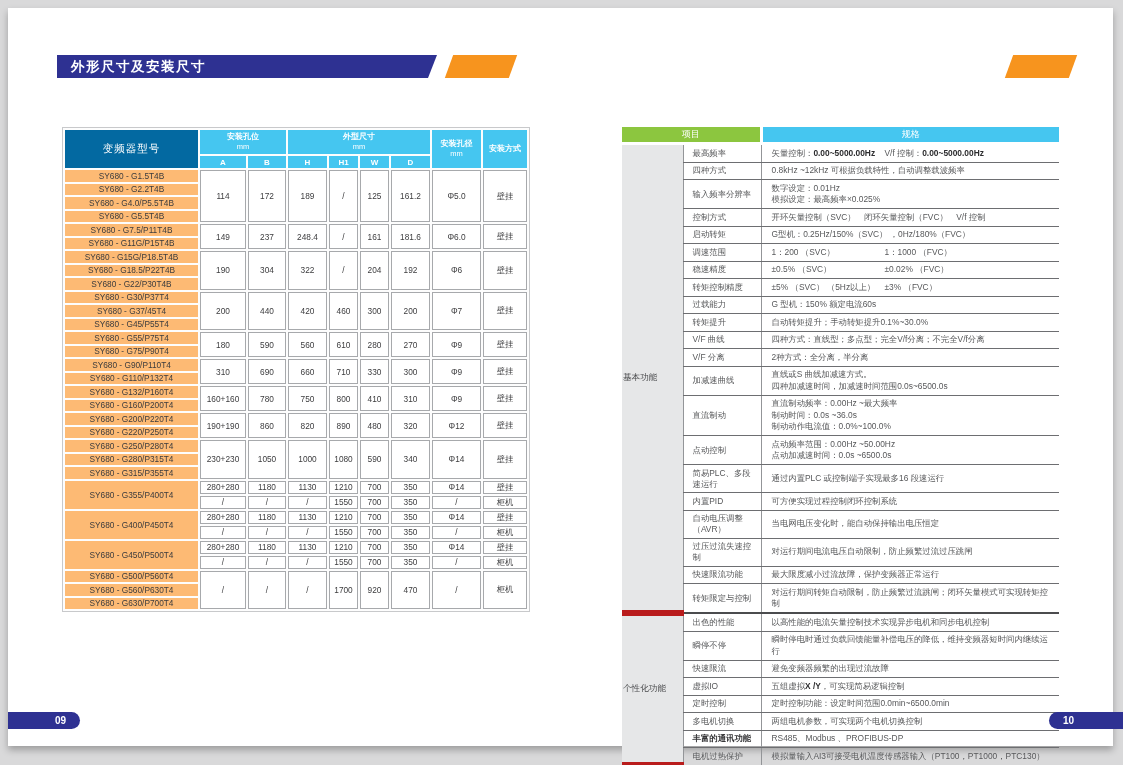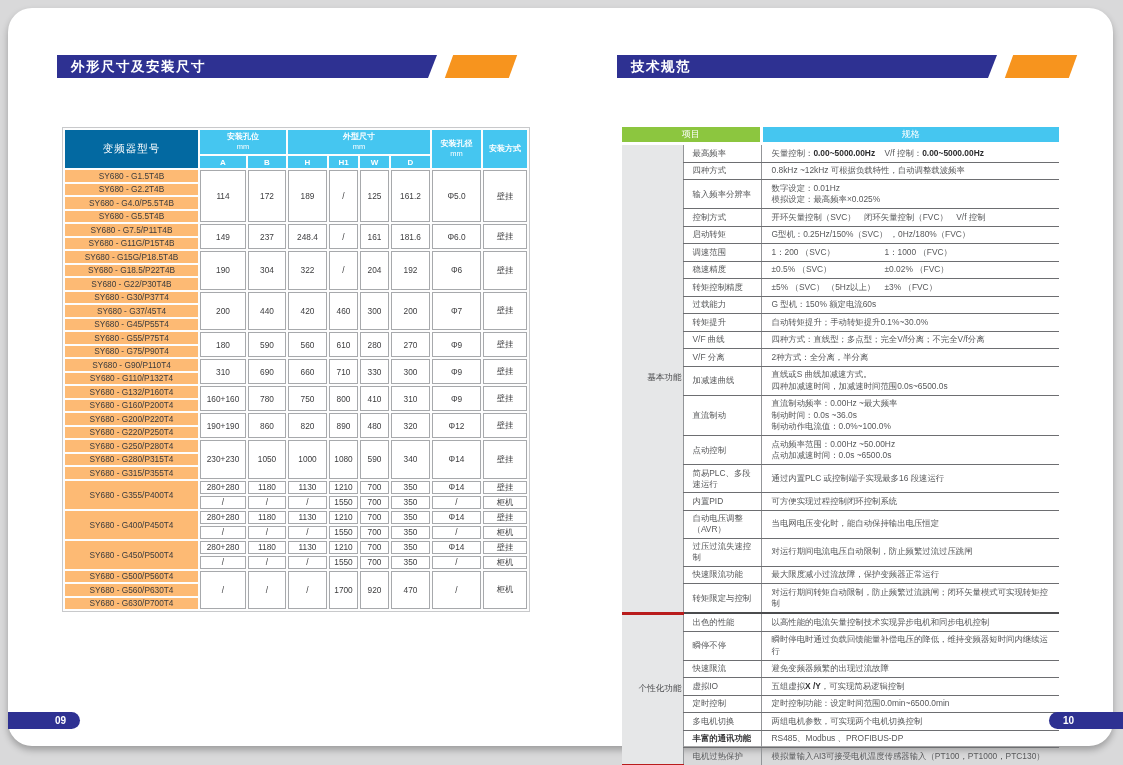--- a/index.html
+++ b/index.html
@@ -11,7 +11,7 @@
   }
   .page {
     position:absolute; left:8px; top:8px; width:1105px; height:738px;
-    background:#ffffff; box-shadow:0 4px 7px rgba(0,0,0,.28);border-radius:24px;
+    background:#ffffff; box-shadow:0 4px 7px rgba(0,0,0,.28);
   }
   
   .titlebar {

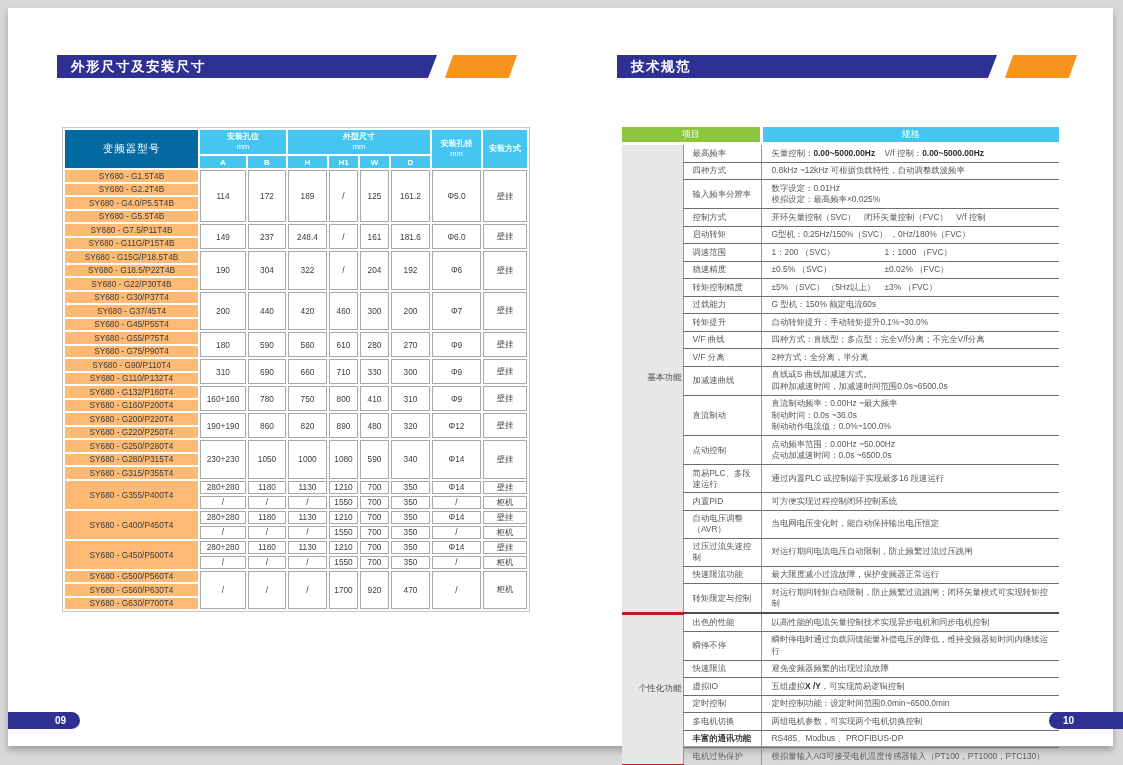--- a/index.html
+++ b/index.html
@@ -355,9 +355,6 @@
     <span>09</span>
   </div>
 
-  <div class="titlebar right-title">
-    <span>技术规范</span>
-  </div>
   <div class="accent right-accent"></div>
 
   <table class="spec-table" id="specTable">

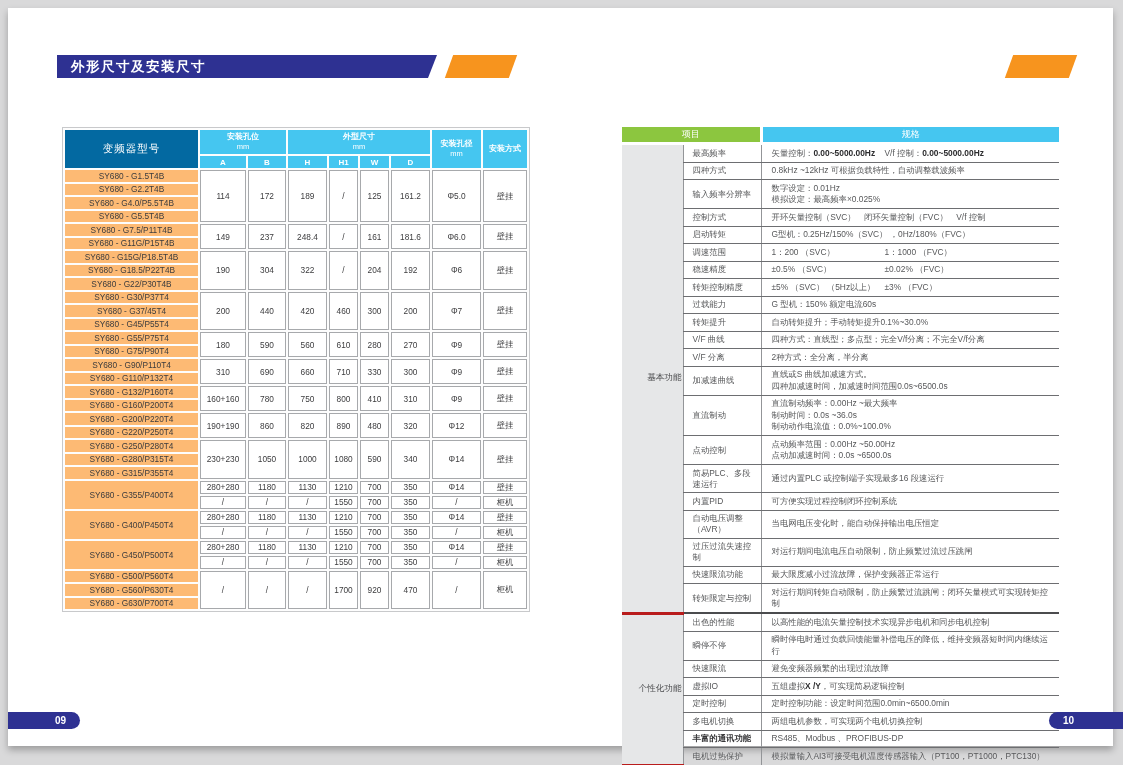--- a/index.html
+++ b/index.html
@@ -64,8 +64,8 @@
   .spec-table tbody tr { height:16px; }
   .spec-table td { vertical-align:middle; }
   .spec-table td.cat {
-    background:#E6E7E8; text-align:right; color:#4a4b4d; font-size:8.6px;
-    border-bottom:3px solid #b91c1c;
+    background:#E6E7E8; text-align:left; color:#4a4b4d; font-size:8.6px;
+    border-bottom:6px solid #b91c1c;
   }
   .spec-table td.item {
     border-bottom:1px solid #6d6e71; border-left:1px solid #939598; border-right:1px solid #939598;

